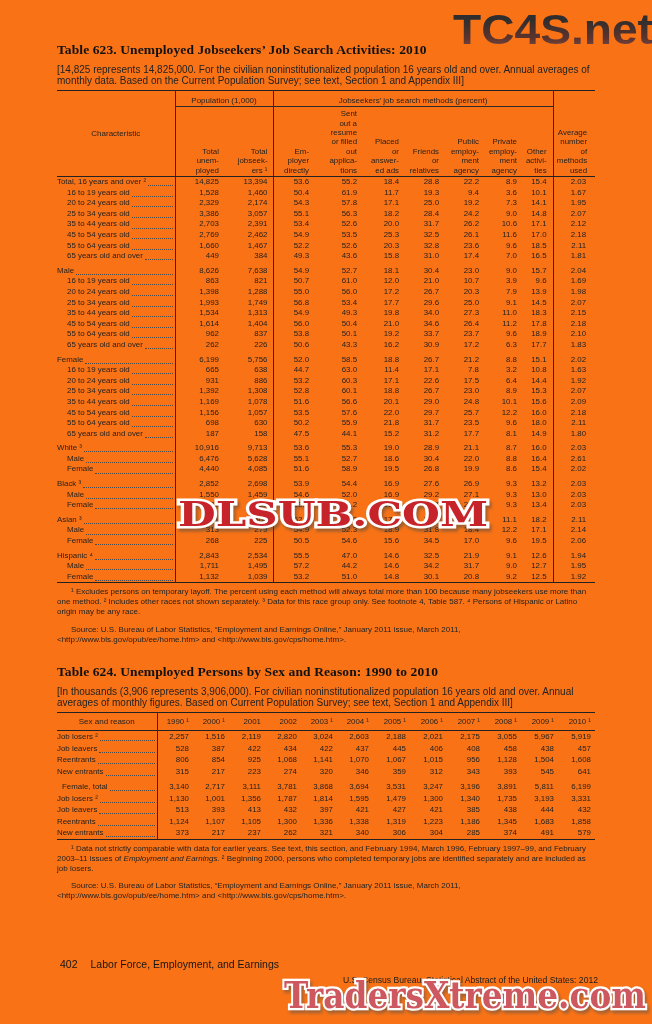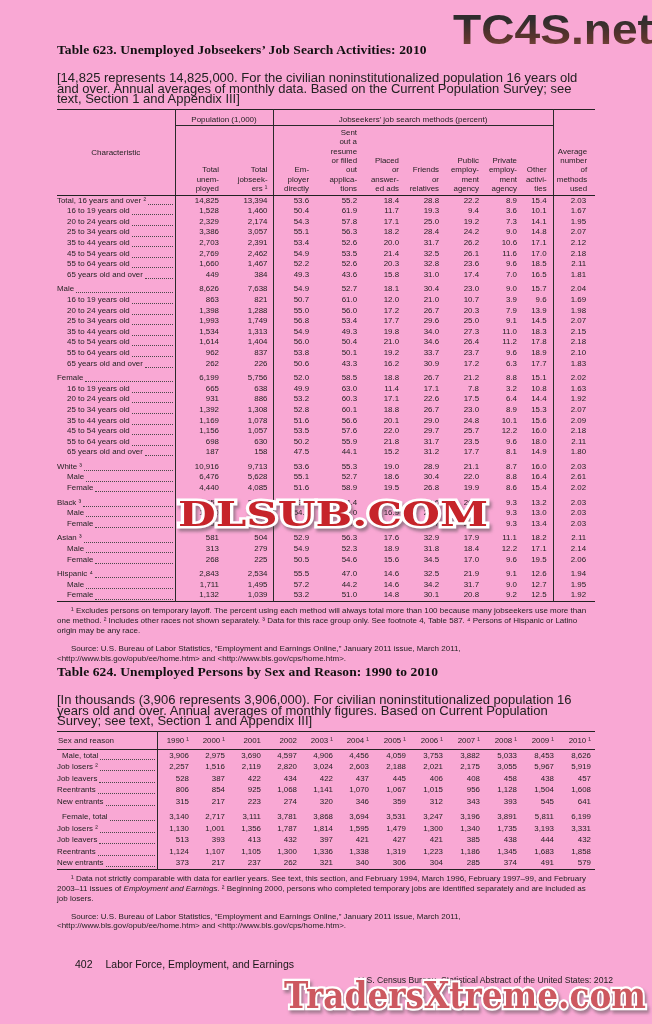--- a/index.html
+++ b/index.html
@@ -4,7 +4,7 @@
 <style>
   html,body{margin:0;padding:0;}
   body{width:652px;height:1024px;background:#ffffff;font-family:"Liberation Sans",sans-serif;color:#1e1e1e;position:relative;overflow:hidden;}
-  .page{position:absolute;inset:0;background:#f9a8d4;}
+  .page{position:absolute;inset:0;background:#f97316;}
 
   
   .wm{position:absolute;pointer-events:none;}

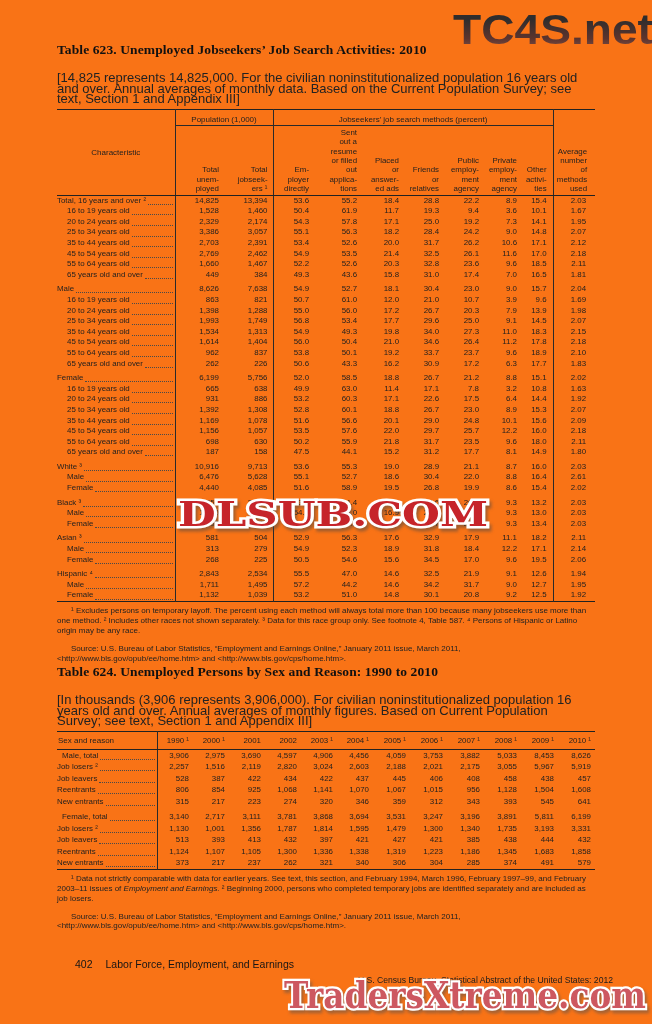--- a/index.html
+++ b/index.html
@@ -18,7 +18,7 @@
   .s624{top:664px;}
 
   .tbl-title{font-family:"Liberation Serif",serif;font-weight:bold;font-size:13.5px;line-height:16px;color:#111;letter-spacing:.1px;}
-  .headnote{font-size:13px;line-height:10.6px;margin-top:15px;color:#222;}
+  .headnote{font-size:10px;line-height:10.6px;margin-top:7px;color:#222;}
 
   table{border-collapse:collapse;table-layout:fixed;width:538px;margin-top:4px;
         border-top:1.4px solid #222;border-bottom:1.4px solid #222;font-size:7.9px;color:#1f1f1f;}

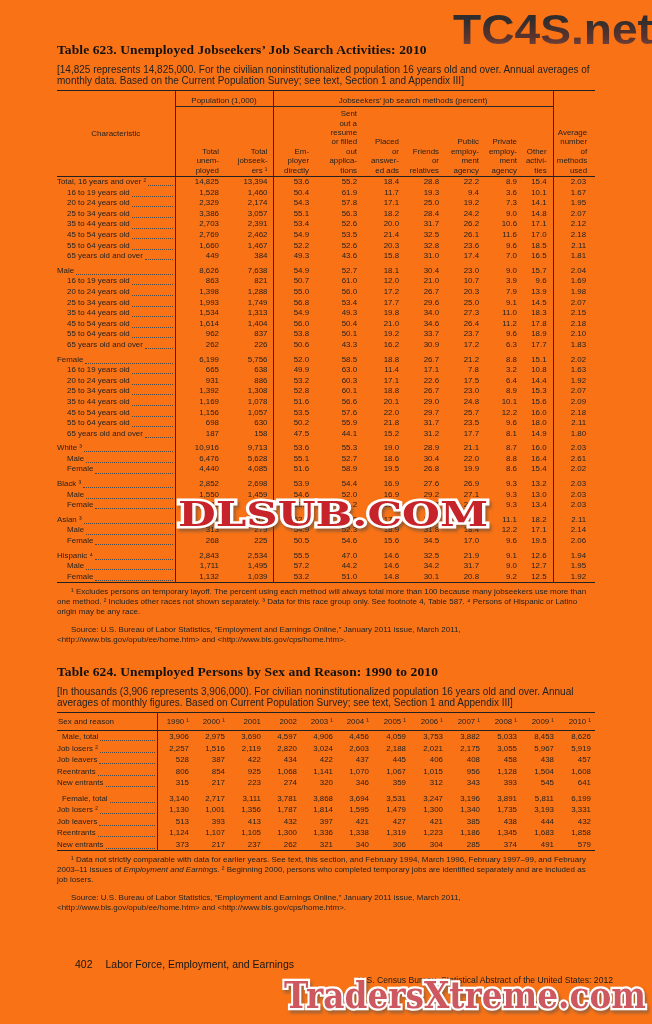--- a/index.html
+++ b/index.html
@@ -238,7 +238,7 @@
             <td>2,462</td>
             <td>54.9</td>
             <td>53.5</td>
-            <td>21.4</td>
+            <td>25.3</td>
             <td>32.5</td>
             <td>26.1</td>
             <td>11.6</td>

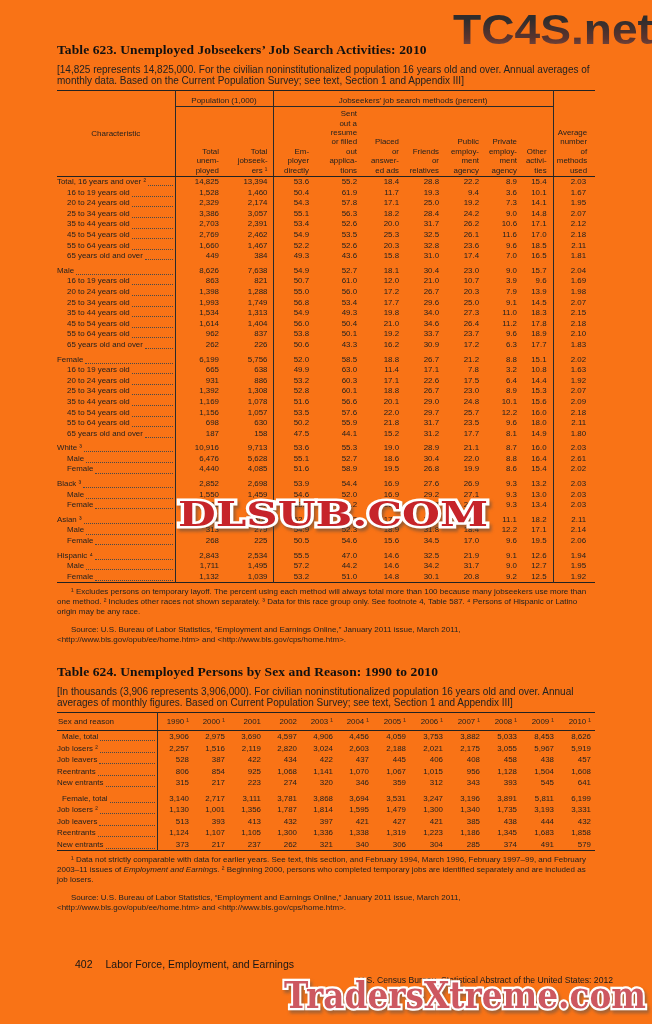--- a/index.html
+++ b/index.html
@@ -452,7 +452,7 @@
             </td>
             <td>665</td>
             <td>638</td>
-            <td>49.9</td>
+            <td>44.7</td>
             <td>63.0</td>
             <td>11.4</td>
             <td>17.1</td>

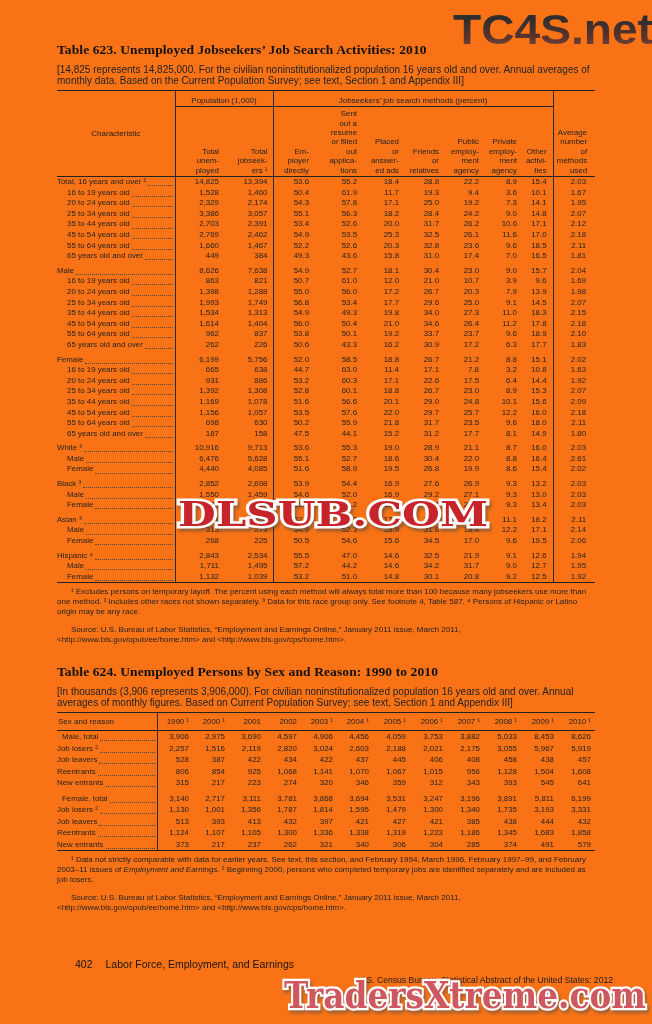--- a/index.html
+++ b/index.html
@@ -42,7 +42,7 @@
 
   
   .t624 thead th{line-height:15px;border-bottom:1.2px solid #222;}
-  .t624 .hl{text-align:left;border-right:1px solid #2a2a2a;font-size:8px;}
+  .t624 .hl{text-align:center;border-right:1px solid #2a2a2a;font-size:8px;}
   .t624 thead th.yr{text-align:right;padding-right:4px;}
   .t624 tbody td{line-height:11.5px;padding:0 4px 0 0;text-align:right;vertical-align:bottom;}
   .t624 tbody td:nth-child(1){text-align:left;padding:0;border-right:1px solid #2a2a2a;}

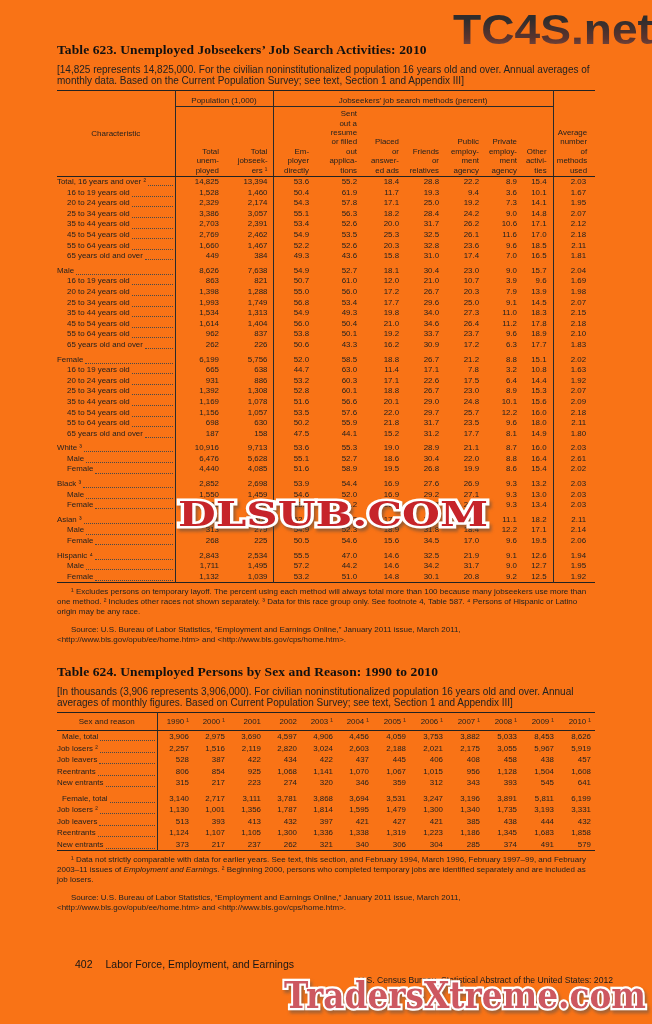--- a/index.html
+++ b/index.html
@@ -830,26 +830,6 @@
         </tr>
       </thead>
       <tbody>
-          <tr class="b">
-            <td class="lc i2">
-              <span class="lw i2">
-                <span class="lt">Male, total</span>
-                <span class="ld"></span>
-              </span>
-            </td>
-            <td>3,906</td>
-            <td>2,975</td>
-            <td>3,690</td>
-            <td>4,597</td>
-            <td>4,906</td>
-            <td>4,456</td>
-            <td>4,059</td>
-            <td>3,753</td>
-            <td>3,882</td>
-            <td>5,033</td>
-            <td>8,453</td>
-            <td>8,626</td>
-          </tr>
           <tr>
             <td class="lc i0">
               <span class="lw i0">

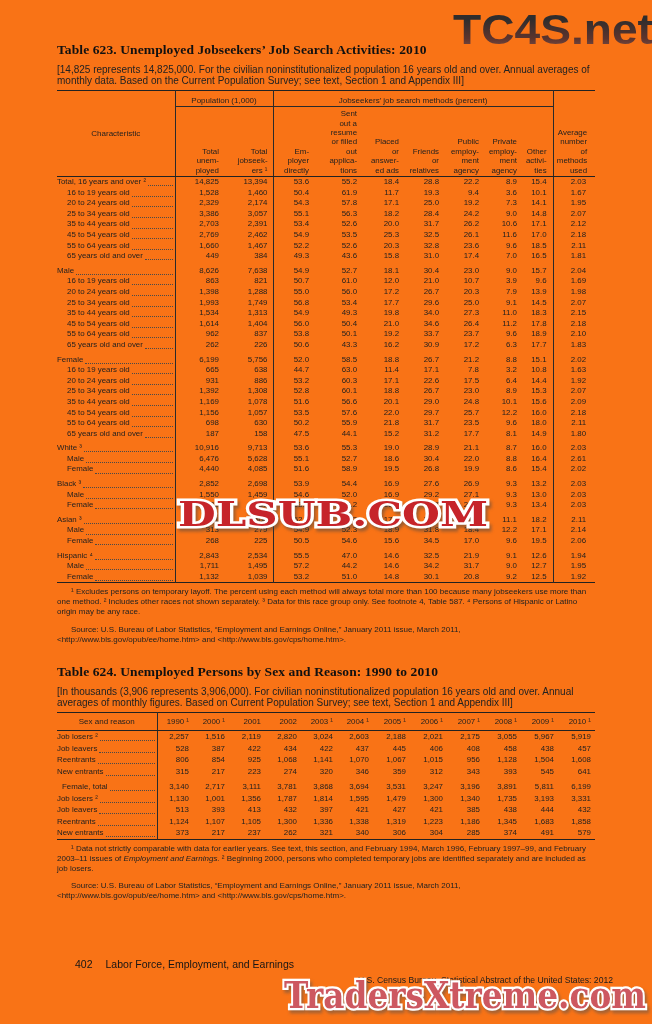--- a/index.html
+++ b/index.html
@@ -61,7 +61,7 @@
   .em{font-style:italic;}
 
   
-  .pfooter{position:absolute;left:75px;top:958px;width:538px;}
+  .pfooter{position:absolute;left:60px;top:958px;width:538px;}
   .pf-line{display:flex;align-items:baseline;gap:13px;font-size:10.5px;color:#151515;}
   .pf-src{text-align:right;font-size:8.6px;margin-top:5px;color:#1c1c1c;}
 </style>

